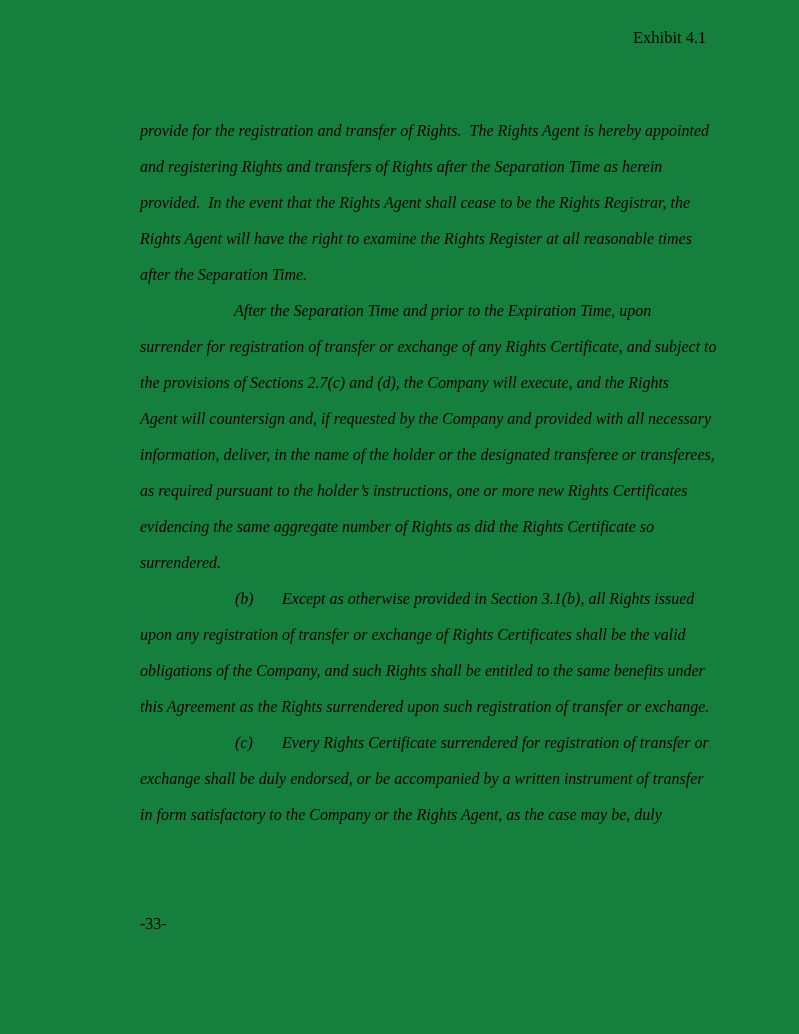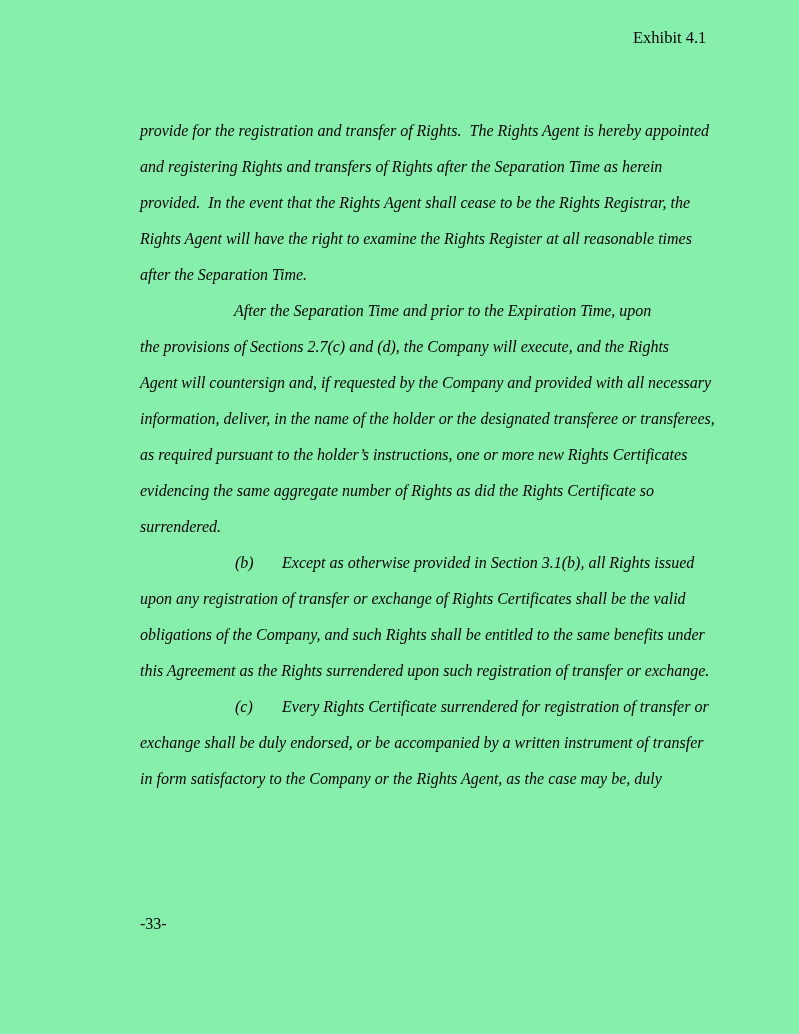--- a/index.html
+++ b/index.html
@@ -7,7 +7,7 @@
     position: relative;
     width: 799px;
     height: 1034px;
-    background: #86efac;
+    background: #15803d;
     overflow: hidden;
     font-family: "Liberation Serif", "DejaVu Serif", serif;
     color: #000000;

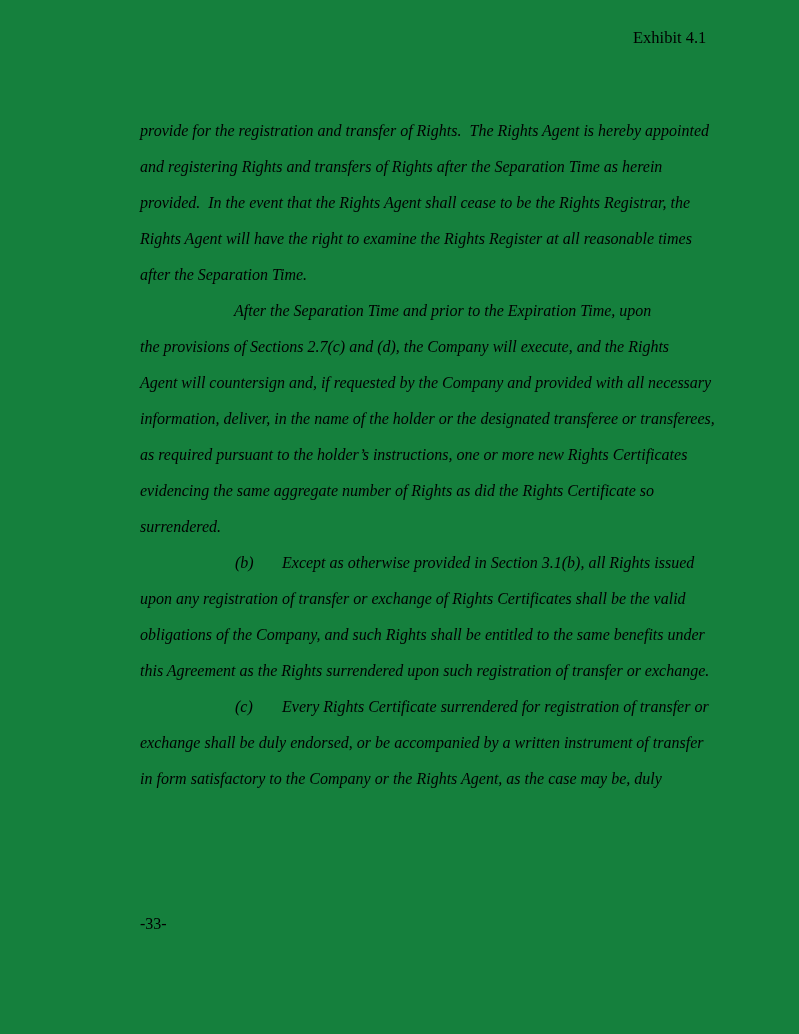--- a/index.html
+++ b/index.html
@@ -68,6 +68,7 @@
     <div class="line">after the Separation Time.</div>
 
     <div class="line ind">After the Separation Time and prior to the Expiration Time, upon</div>
+    <div class="line">surrender for registration of transfer or exchange of any Rights Certificate, and subject to</div>
     <div class="line">the provisions of Sections 2.7(c) and (d), the Company will execute, and the Rights</div>
     <div class="line">Agent will countersign and, if requested by the Company and provided with all necessary</div>
     <div class="line">information, deliver, in the name of the holder or the designated transferee or transferees,</div>

